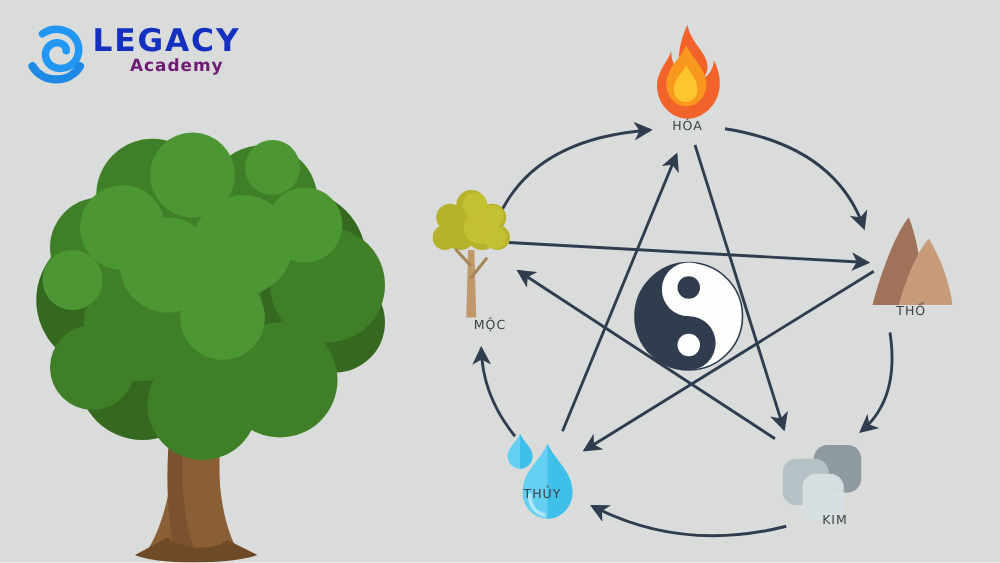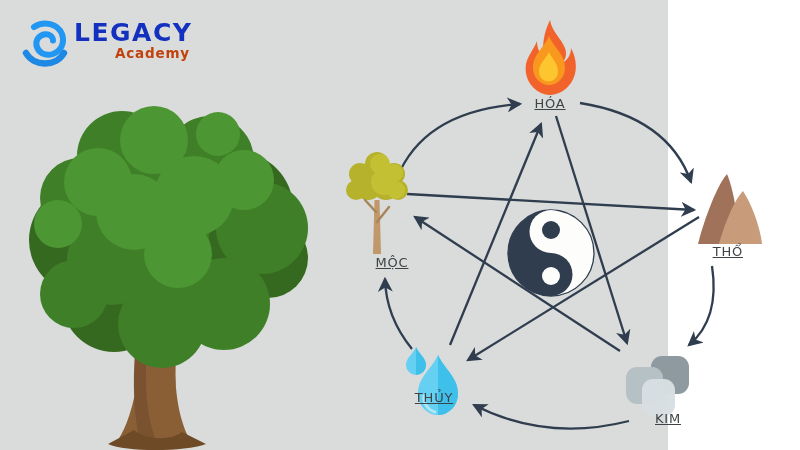--- a/index.html
+++ b/index.html
@@ -4,7 +4,7 @@
 <style>
   html,body{margin:0;padding:0;}
   body{width:800px;height:450px;overflow:hidden;font-family:"DejaVu Sans","Liberation Sans",sans-serif;}
-  #canvas{position:relative;width:668px;height:450px;background:#d9dcda;}
+  #canvas{position:relative;width:800px;height:450px;background:#d9dcda;}
   .abs{position:absolute;}
   
   #logo{left:8px;top:8px;width:230px;height:64px;}

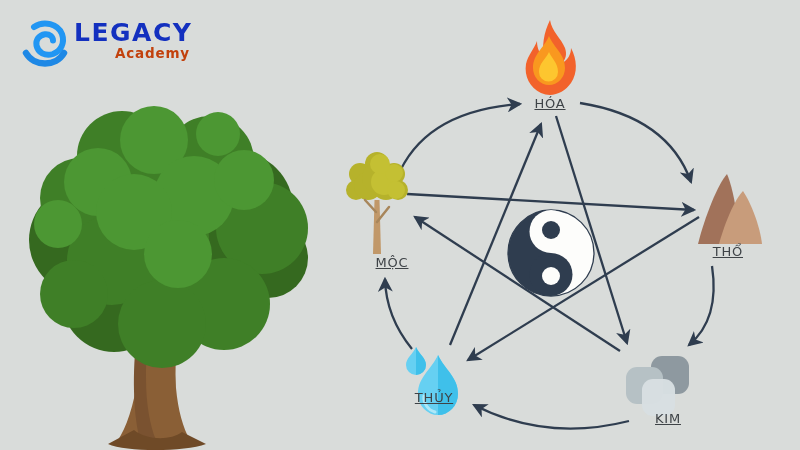--- a/index.html
+++ b/index.html
@@ -11,7 +11,7 @@
   #logo-icon{left:10px;top:10px;width:54px;height:54px;}
   #logo-text{left:66px;top:12px;}
   #logo-title{font-size:25px;font-weight:bold;letter-spacing:1.5px;color:#1330bf;line-height:26px;}
-  #logo-subtitle{font-size:13.5px;font-weight:bold;letter-spacing:.8px;color:#c2410c;margin-left:41px;line-height:15px;}
+  #logo-subtitle{font-size:13.5px;font-weight:bold;letter-spacing:.8px;color:#701a75;margin-left:30px;line-height:15px;}
   
   .el-label{width:80px;text-align:center;font-size:13px;letter-spacing:.8px;color:#3e4347;text-decoration:underline;}
   #label-hoa {left:510px;top:96px;}

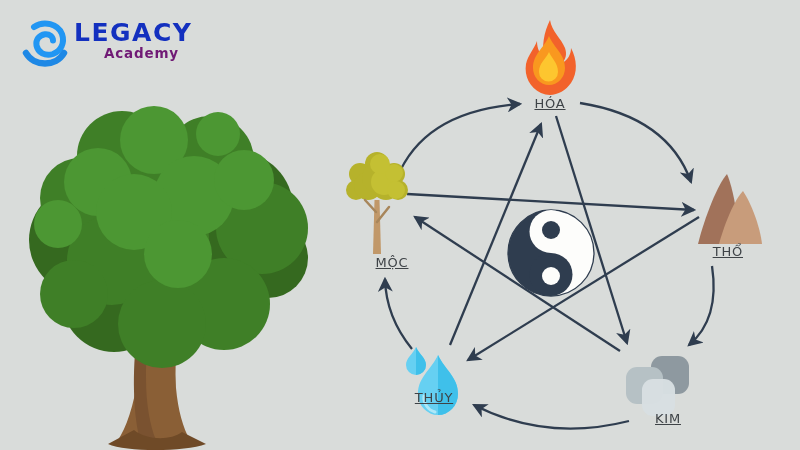--- a/index.html
+++ b/index.html
@@ -13,7 +13,7 @@
   #logo-title{font-size:25px;font-weight:bold;letter-spacing:1.5px;color:#1330bf;line-height:26px;}
   #logo-subtitle{font-size:13.5px;font-weight:bold;letter-spacing:.8px;color:#701a75;margin-left:30px;line-height:15px;}
   
-  .el-label{width:80px;text-align:center;font-size:13px;letter-spacing:.8px;color:#3e4347;text-decoration:underline;}
+  .el-label{width:80px;text-align:center;font-size:10px;letter-spacing:.8px;color:#3e4347;}
   #label-hoa {left:510px;top:96px;}
   #label-tho {left:663px;top:244px;text-align:right;}
   #label-kim {left:628px;top:411px;}

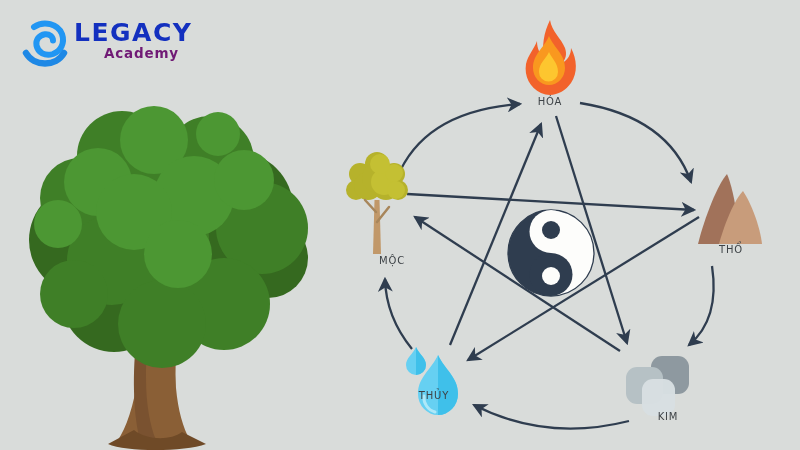--- a/index.html
+++ b/index.html
@@ -15,7 +15,7 @@
   
   .el-label{width:80px;text-align:center;font-size:10px;letter-spacing:.8px;color:#3e4347;}
   #label-hoa {left:510px;top:96px;}
-  #label-tho {left:663px;top:244px;text-align:right;}
+  #label-tho {left:689px;top:244px;}
   #label-kim {left:628px;top:411px;}
   #label-thuy{left:394px;top:390px;}
   #label-moc {left:352px;top:255px;}

